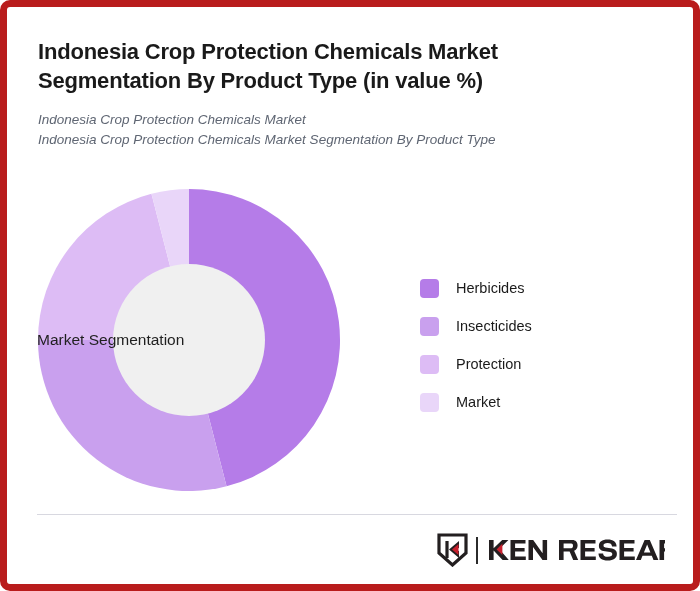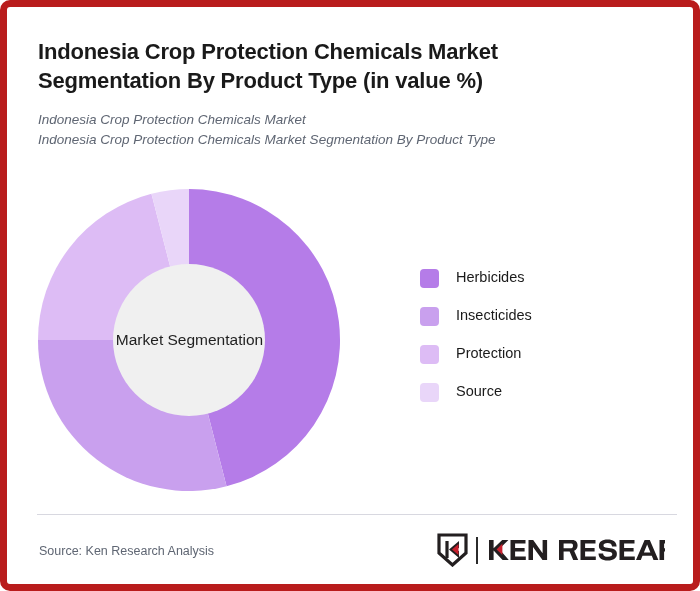--- a/index.html
+++ b/index.html
@@ -87,6 +87,7 @@
   }
   .legend-item {
     display: flex;
+    align-items: center;
     height: 38px;
   }
   .legend-swatch {

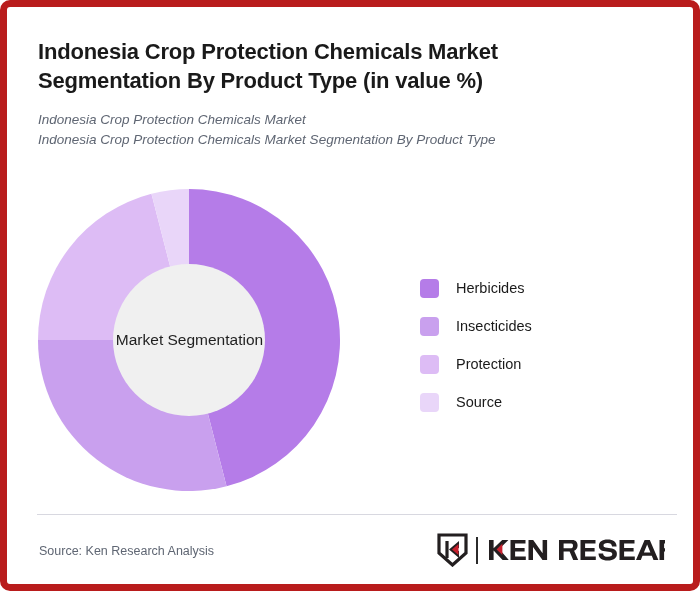--- a/index.html
+++ b/index.html
@@ -70,7 +70,6 @@
     height: 312px;
     display: flex;
     align-items: center;
-    justify-content: center;
     pointer-events: none;
   }
   .center-label span {

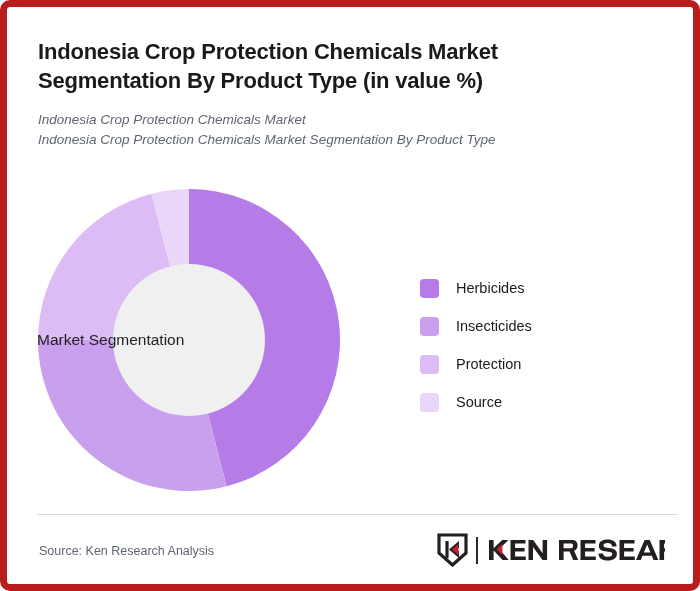--- a/index.html
+++ b/index.html
@@ -184,7 +184,7 @@
       </div>
       <div class="legend-item">
         <span class="legend-swatch" style="background: rgb(233, 214, 249);"></span>
-        <span class="legend-label">Source</span>
+        <span class="legend-label">Market</span>
       </div>
     </div>
 

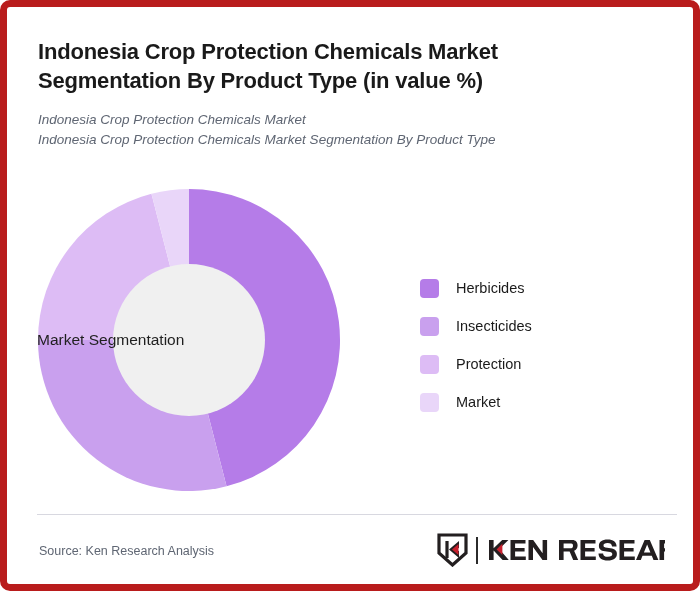--- a/index.html
+++ b/index.html
@@ -190,7 +190,6 @@
 
   <div class="footer-divider"></div>
 
-  <div class="source-text">Source: Ken Research Analysis</div>
 
   <div class="logo">
     <svg class="logo-mark" width="31" height="34" viewBox="0 0 31 34">

